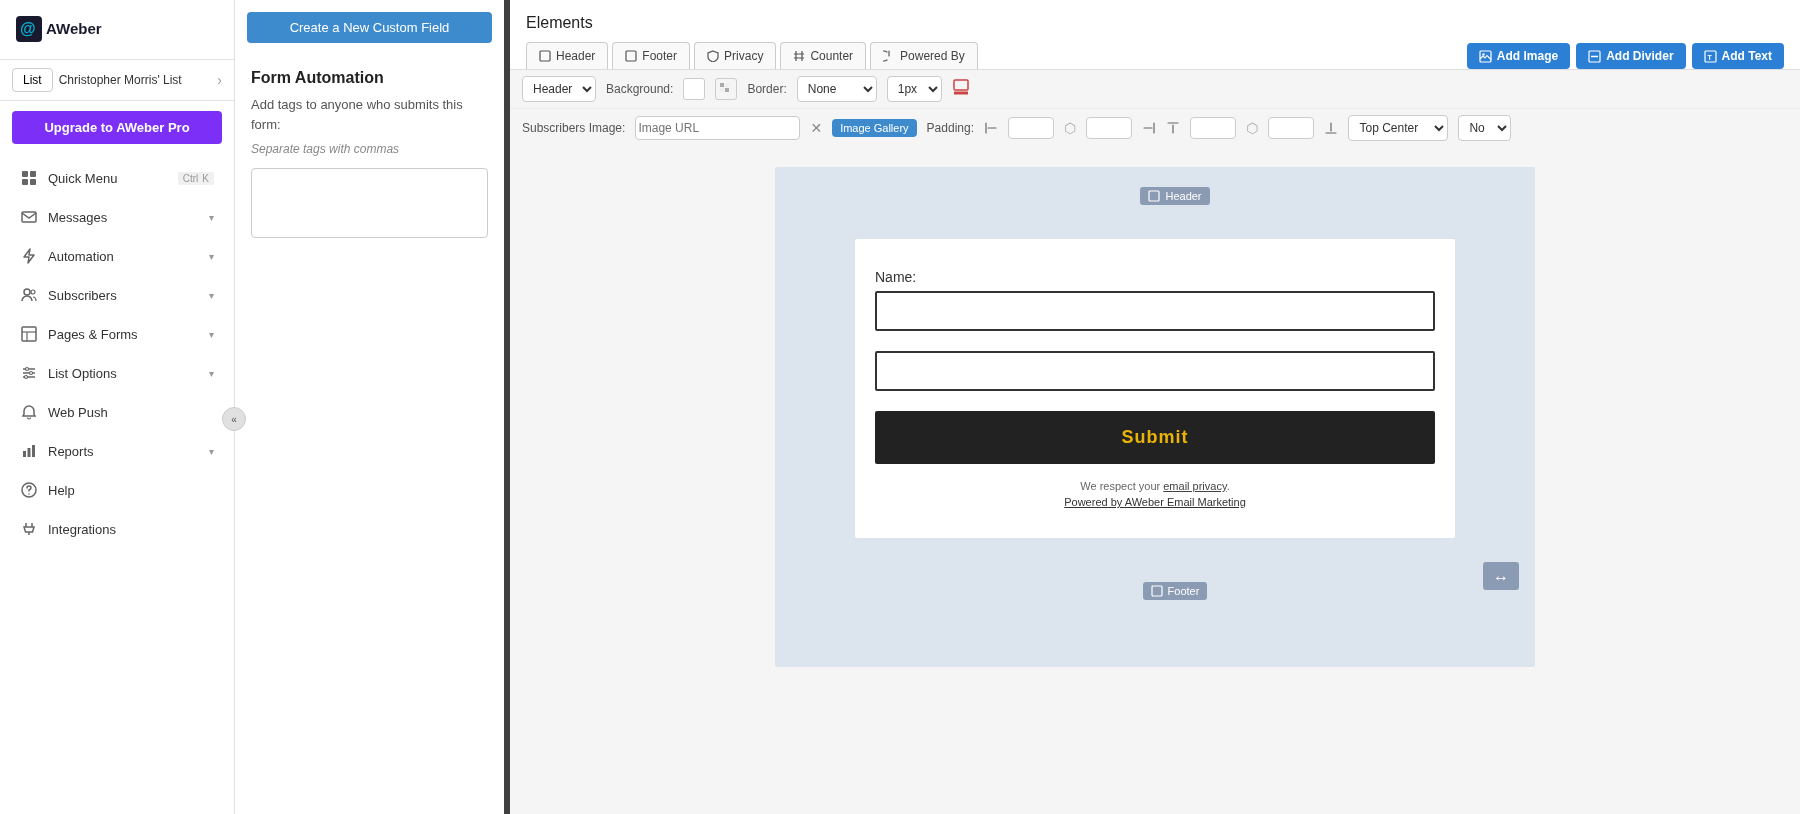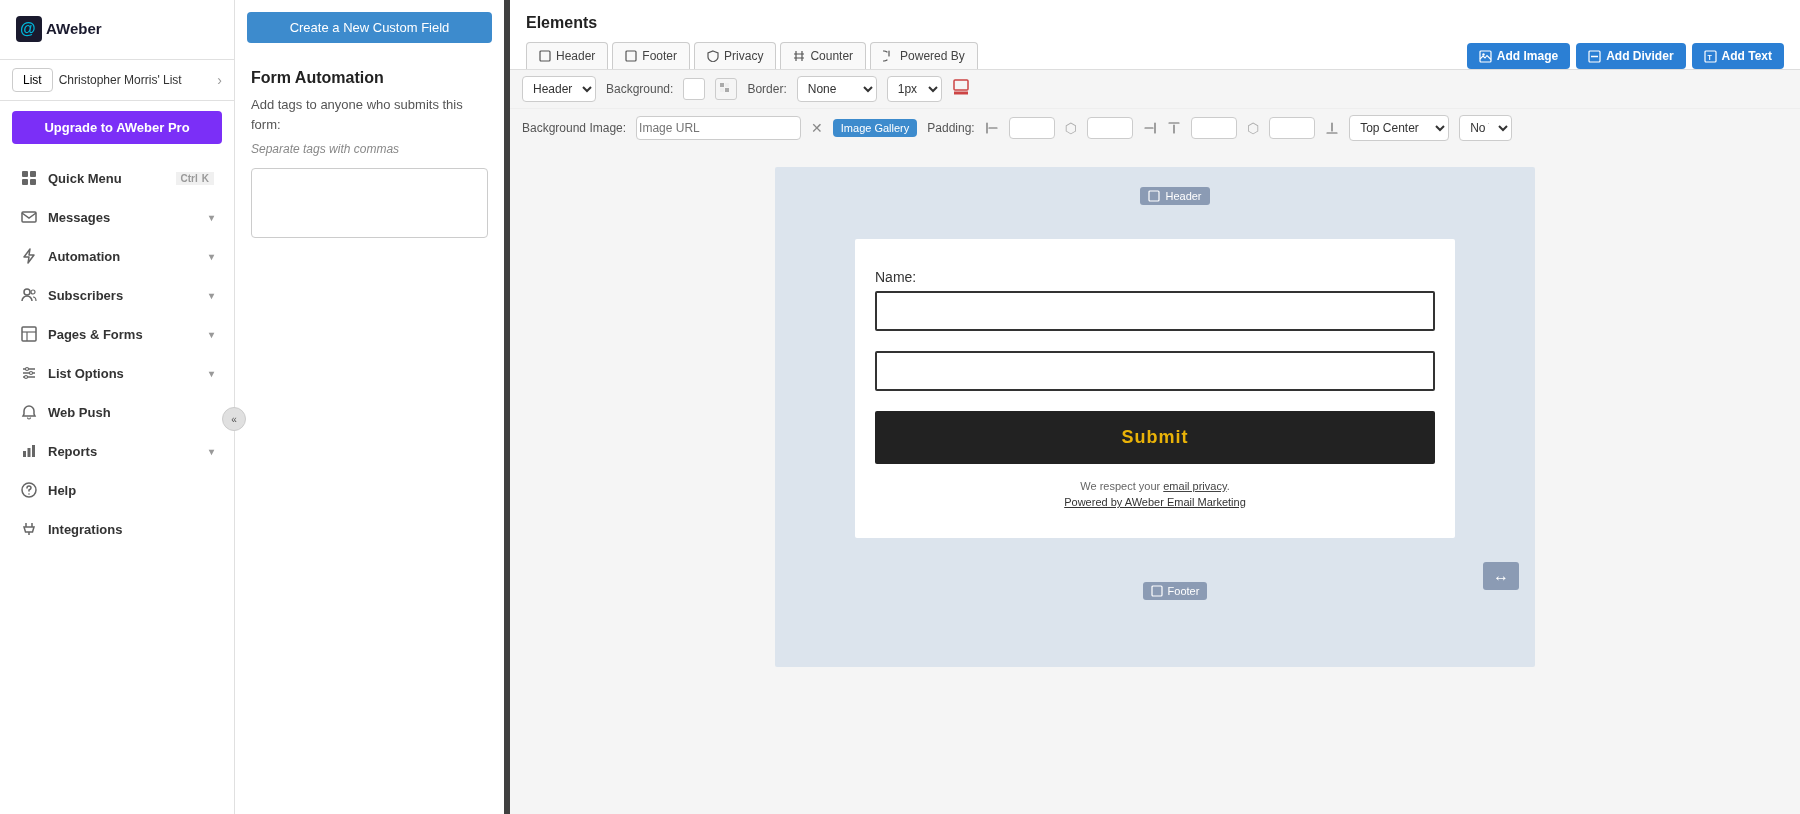--- a/index.html
+++ b/index.html
@@ -36,7 +36,7 @@
     
     .editor-area { flex: 1; display: flex; flex-direction: column; background: #f5f5f5; overflow: hidden; }
     .elements-header { background: #fff; border-bottom: 1px solid #ddd; padding: 14px 16px 0; }
-    .elements-title { font-size: 16px; font-weight: 700; color: #222; margin-bottom: 10px; }
+    .elements-title { font-size: 16px; font-weight: 400; color: #222; margin-bottom: 10px; }
     .elements-tabs { display: flex; gap: 4px; align-items: center; margin-bottom: 0; }
     .elements-tab { display: flex; align-items: center; gap: 5px; padding: 6px 12px; border: 1px solid #ccc; border-radius: 4px 4px 0 0; background: #f9f9f9; font-size: 12px; color: #444; cursor: pointer; border-bottom: none; }
     .elements-actions { margin-left: auto; display: flex; gap: 6px; }

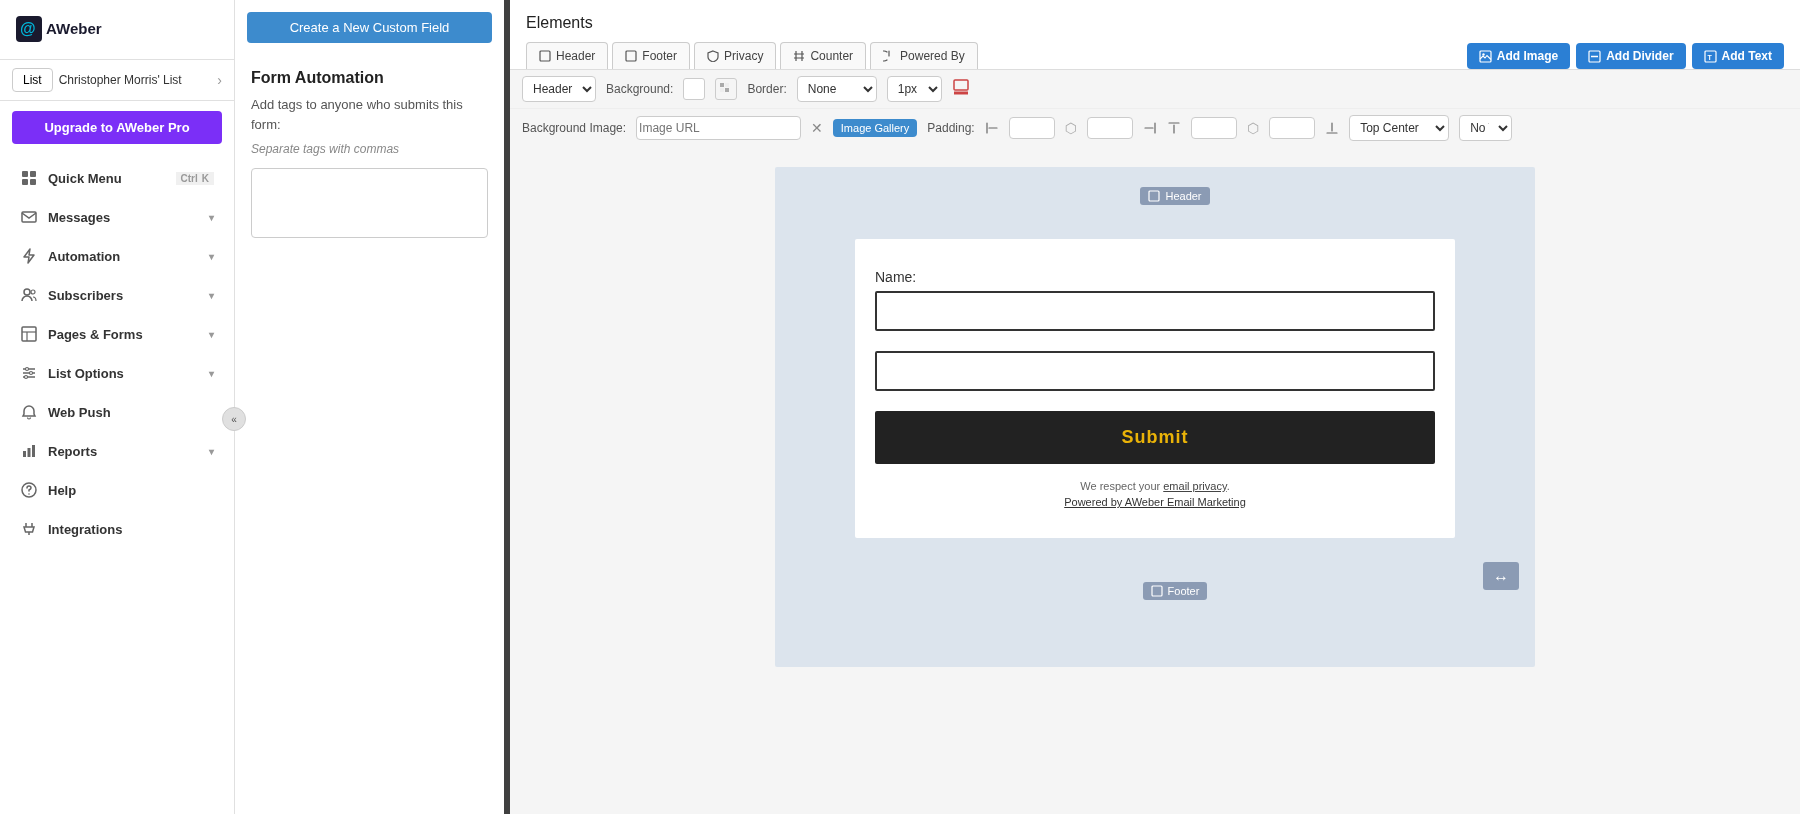--- a/index.html
+++ b/index.html
@@ -353,7 +353,7 @@
       </div>
 
       <div class="prop-bar-row2">
-        <span class="prop-label">Background Image:</span>
+        <span class="prop-label">Subscribers Image:</span>
         <input class="prop-image-url" type="text" placeholder="Image URL" style="">
         <button class="prop-clear-btn">✕</button>
         <button class="image-gallery-btn">Image Gallery</button>

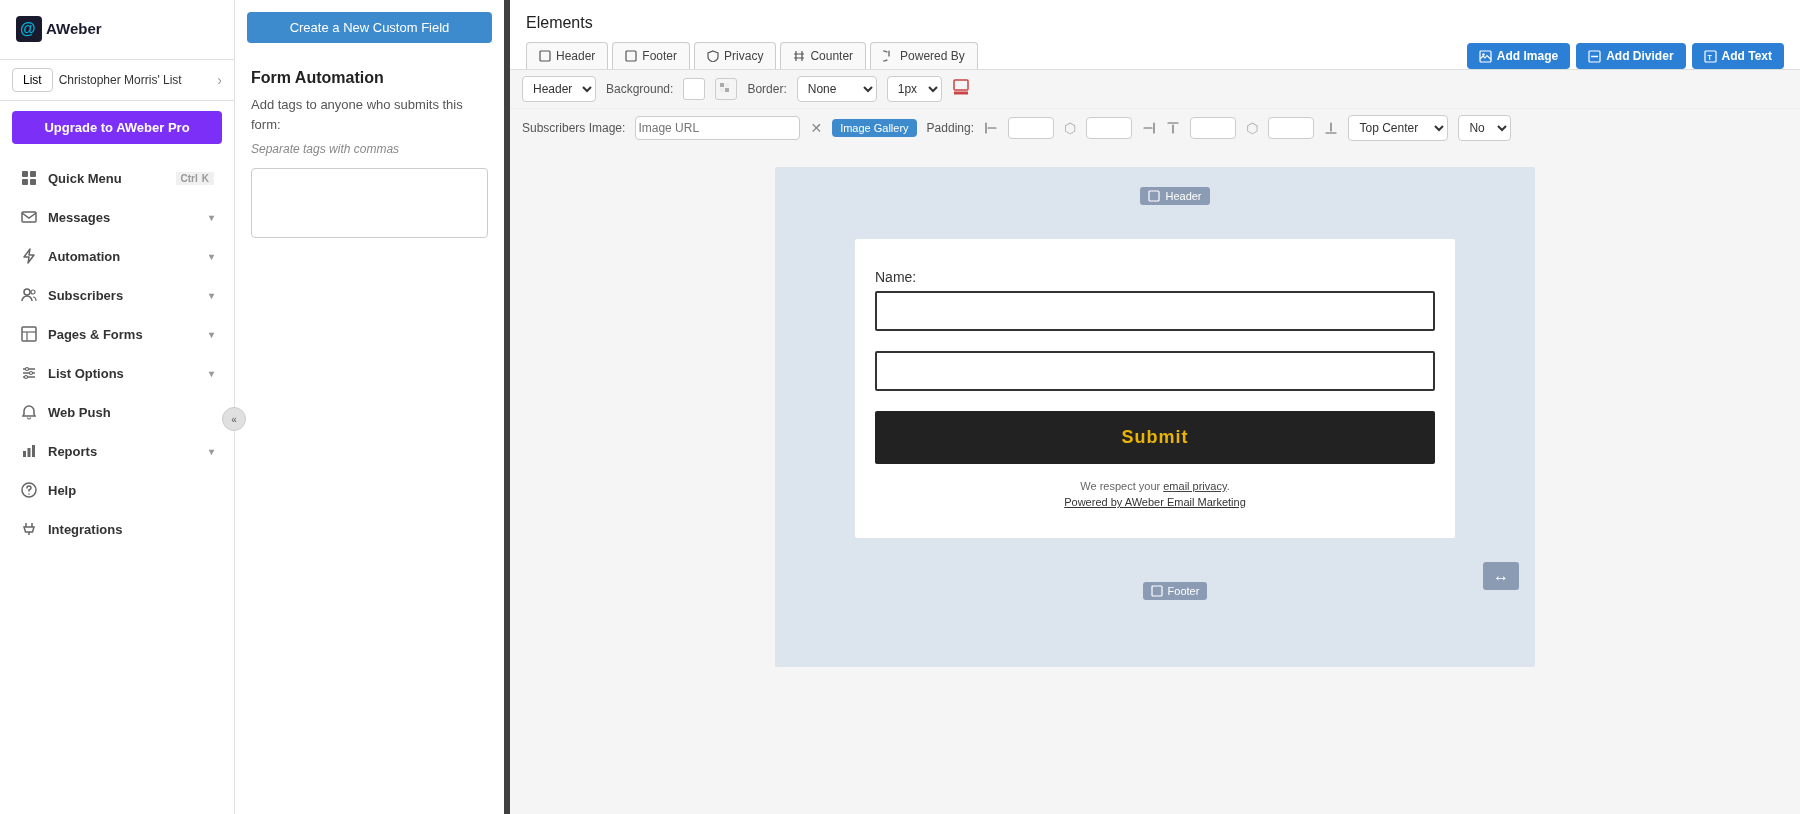--- a/index.html
+++ b/index.html
@@ -14,7 +14,7 @@
     .sidebar-list-name { font-size: 12px; color: #333; flex: 1; margin: 0 6px; }
     .sidebar-arrow { color: #999; font-size: 14px; }
     .upgrade-btn { margin: 10px 12px; background: #7b2ff7; color: #fff; border: none; border-radius: 4px; padding: 9px 0; font-size: 13px; font-weight: 600; cursor: pointer; width: calc(100% - 24px); }
-    .sidebar-nav { flex: 1; overflow-y: auto; padding: 4px 0; font-weight: bold; }
+    .sidebar-nav { flex: 1; overflow-y: auto; padding: 4px 0; }
     .nav-item { display: flex; align-items: center; justify-content: space-between; padding: 10px 16px; cursor: pointer; border-radius: 4px; margin: 1px 4px; }
     .nav-item-left { display: flex; align-items: center; gap: 10px; }
     .nav-item-icon { width: 18px; height: 18px; display: flex; align-items: center; justify-content: center; color: #666; }

